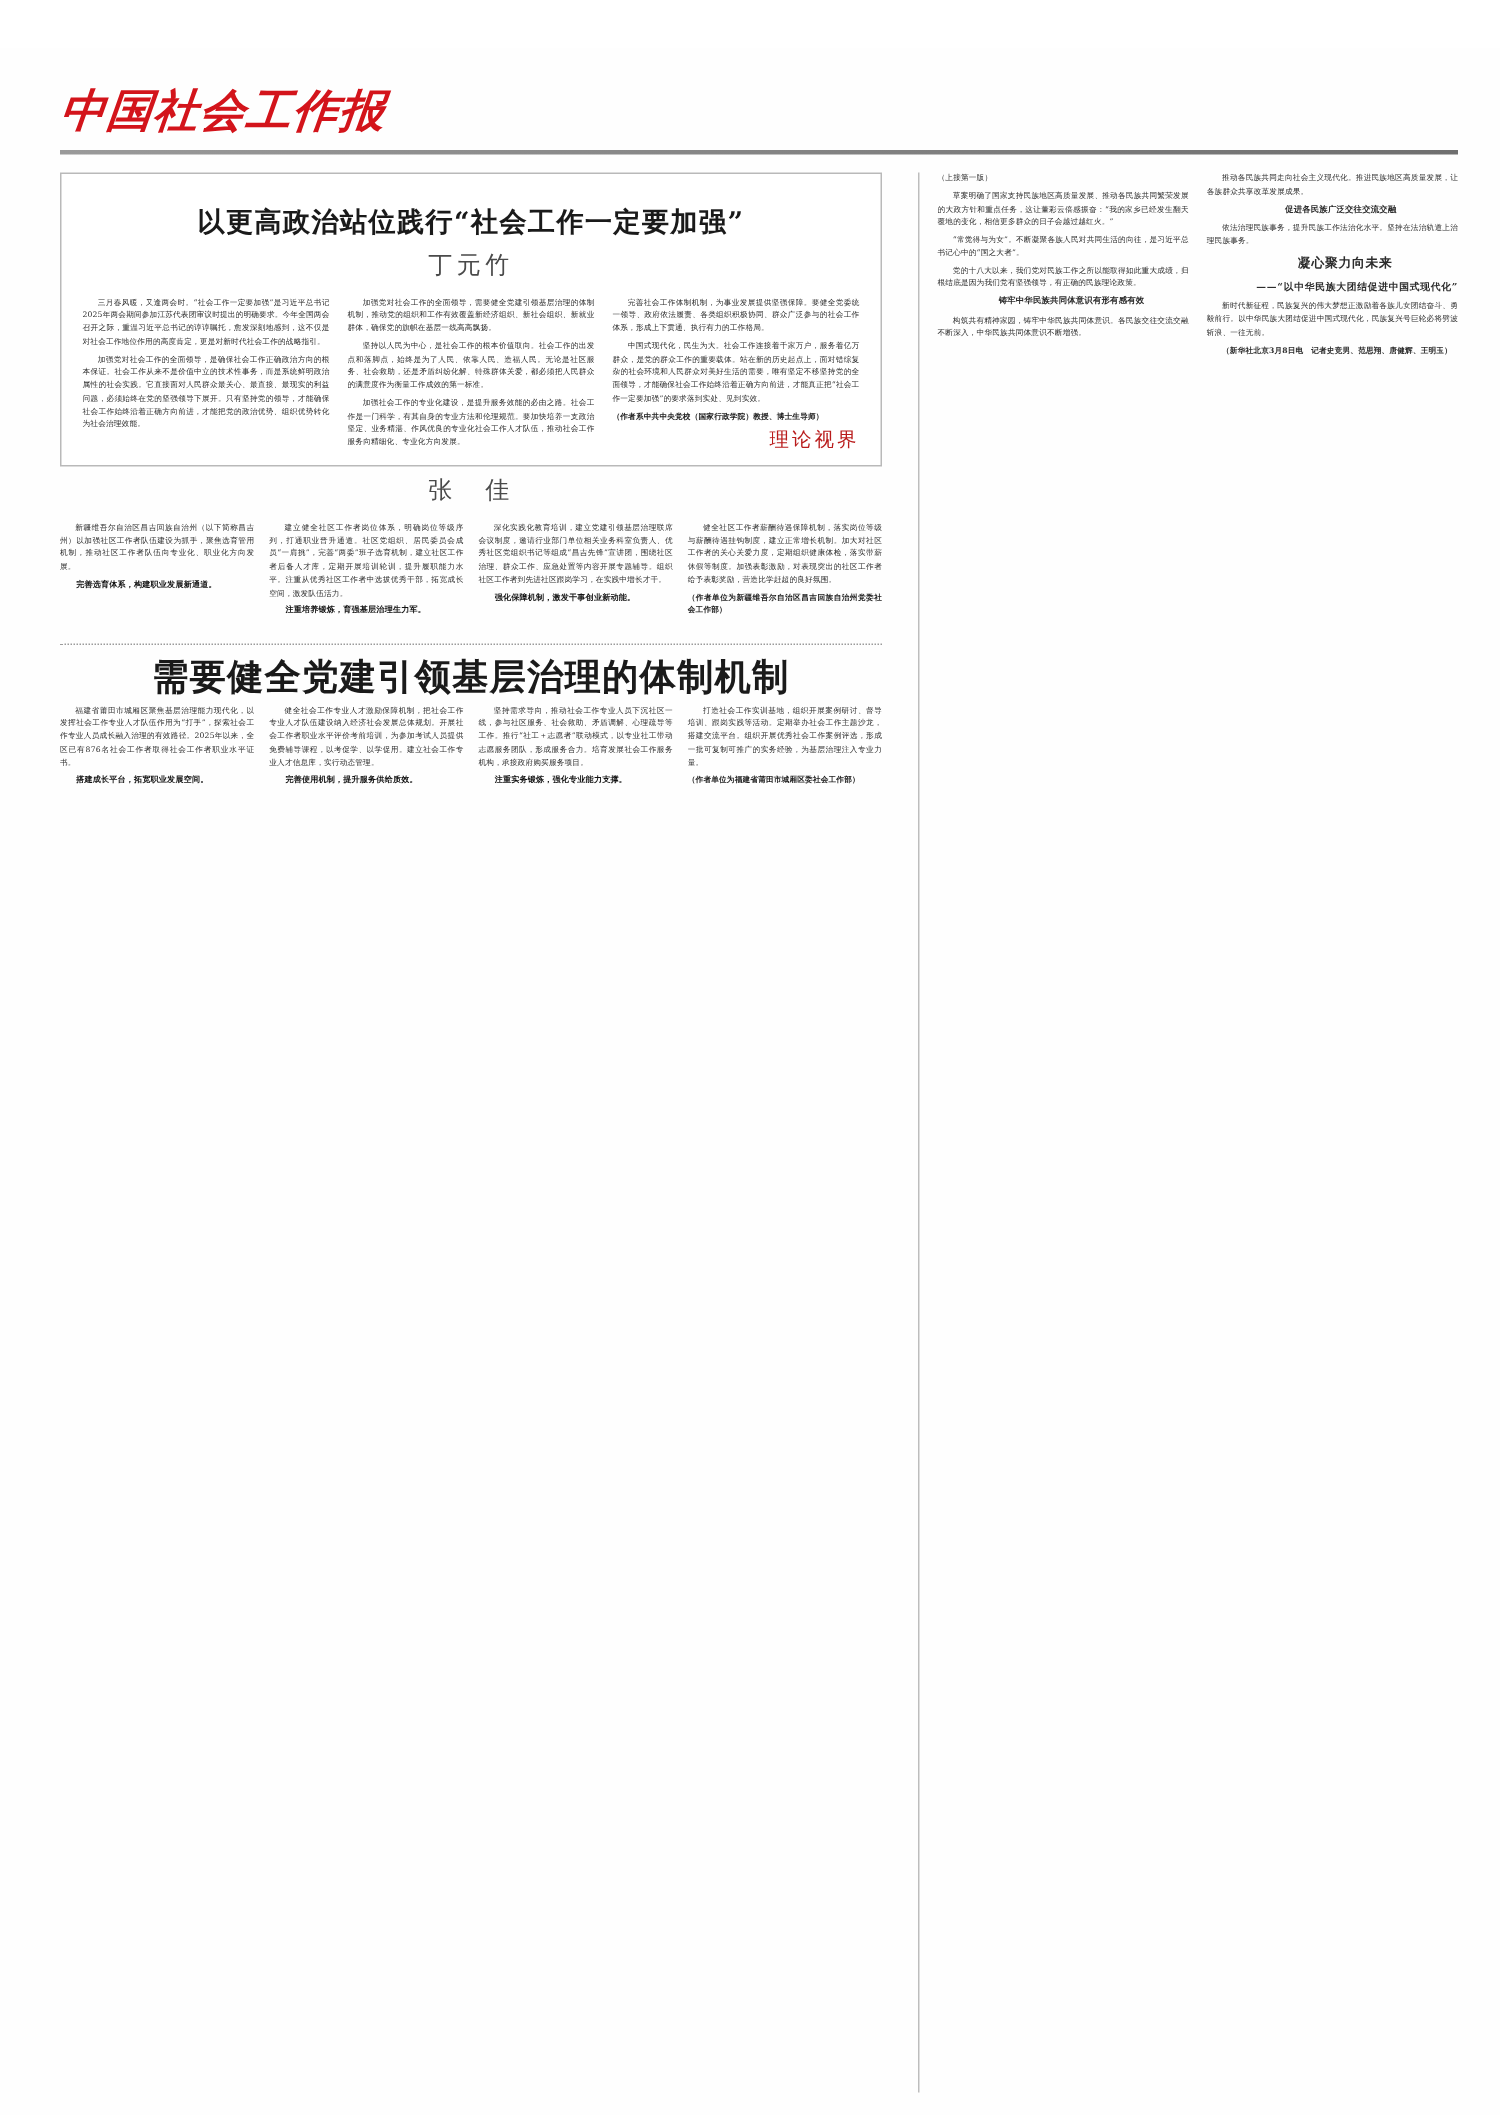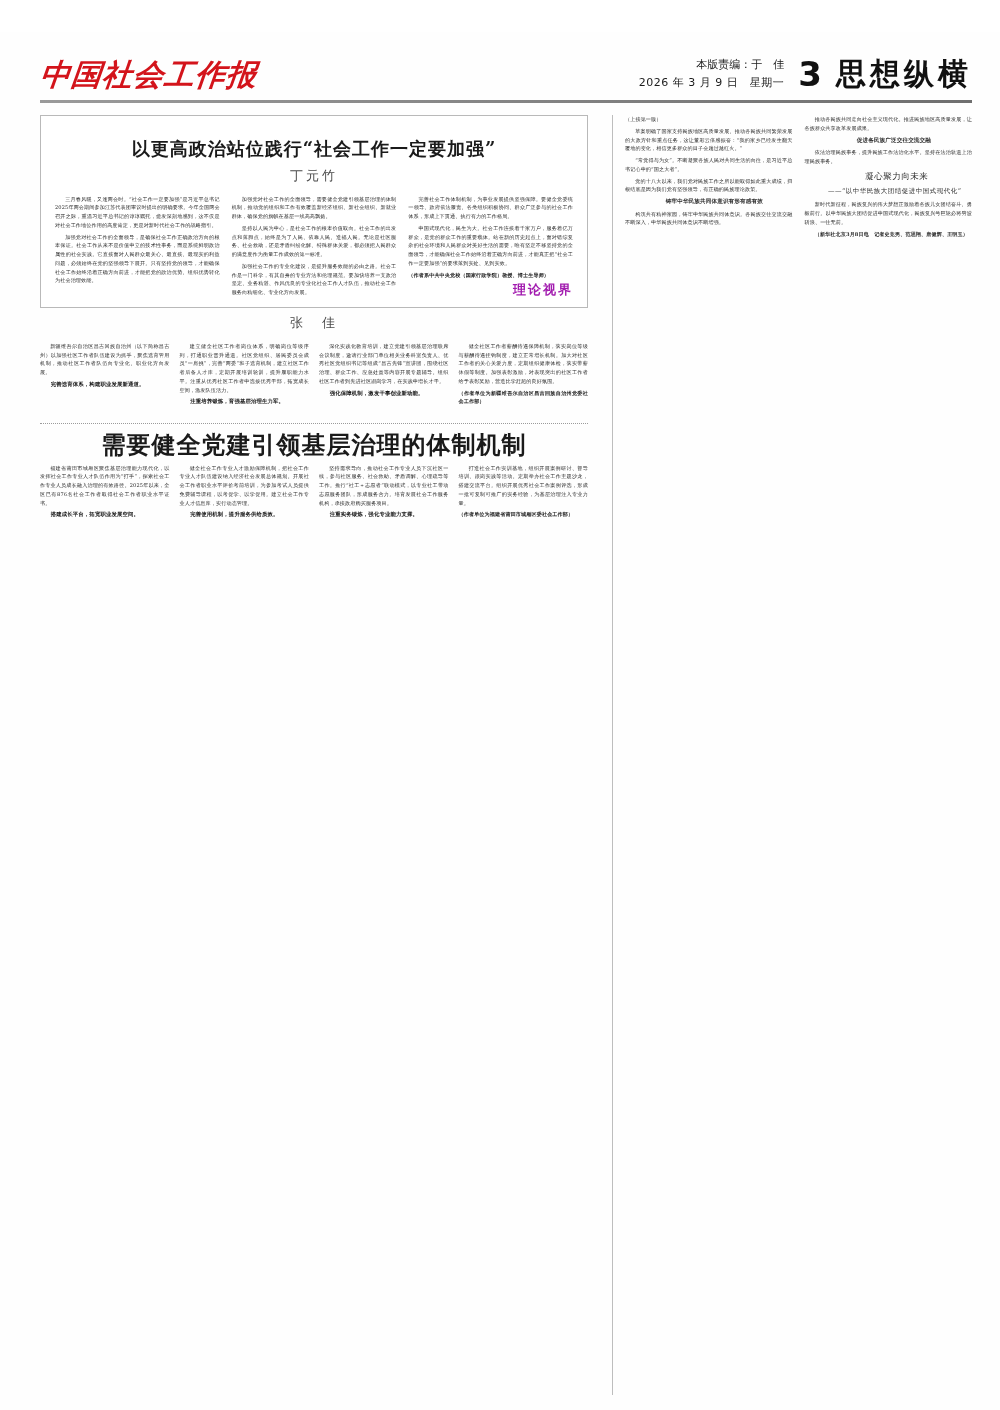--- a/index.html
+++ b/index.html
@@ -193,14 +193,6 @@
 
   <div class="masthead">
     <div class="logo">中国社会工作报</div>
-    <div class="head-right">
-      <div class="head-meta">
-        <div class="m1">本版责编：于　佳</div>
-        <div class="m2">2026 年 3 月 9 日　星期一</div>
-      </div>
-      <div class="page-num">3</div>
-      <div class="section-name">思想纵横</div>
-    </div>
   </div>
   <div class="rule-main"></div>
 

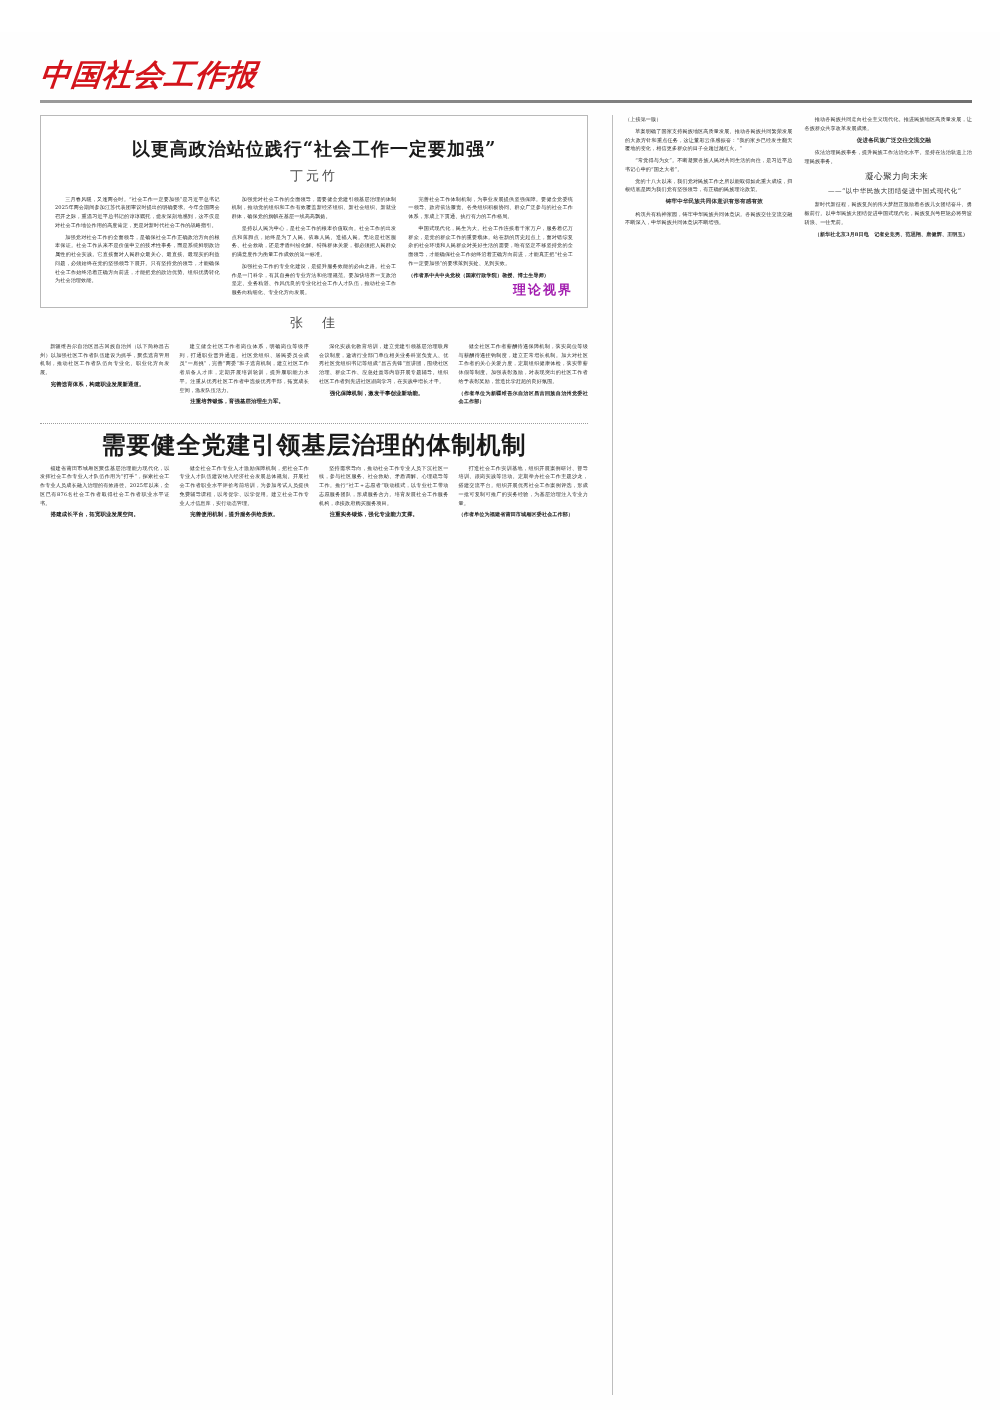--- a/index.html
+++ b/index.html
@@ -106,7 +106,7 @@
   .art-title.t2{font-size:24px;}
   .byline{
     text-align:center;
-    font-size:13px;
+    font-size:16px;
     color:#4a4a4a;
     letter-spacing:3px;
     margin:6px 0 10px 0;

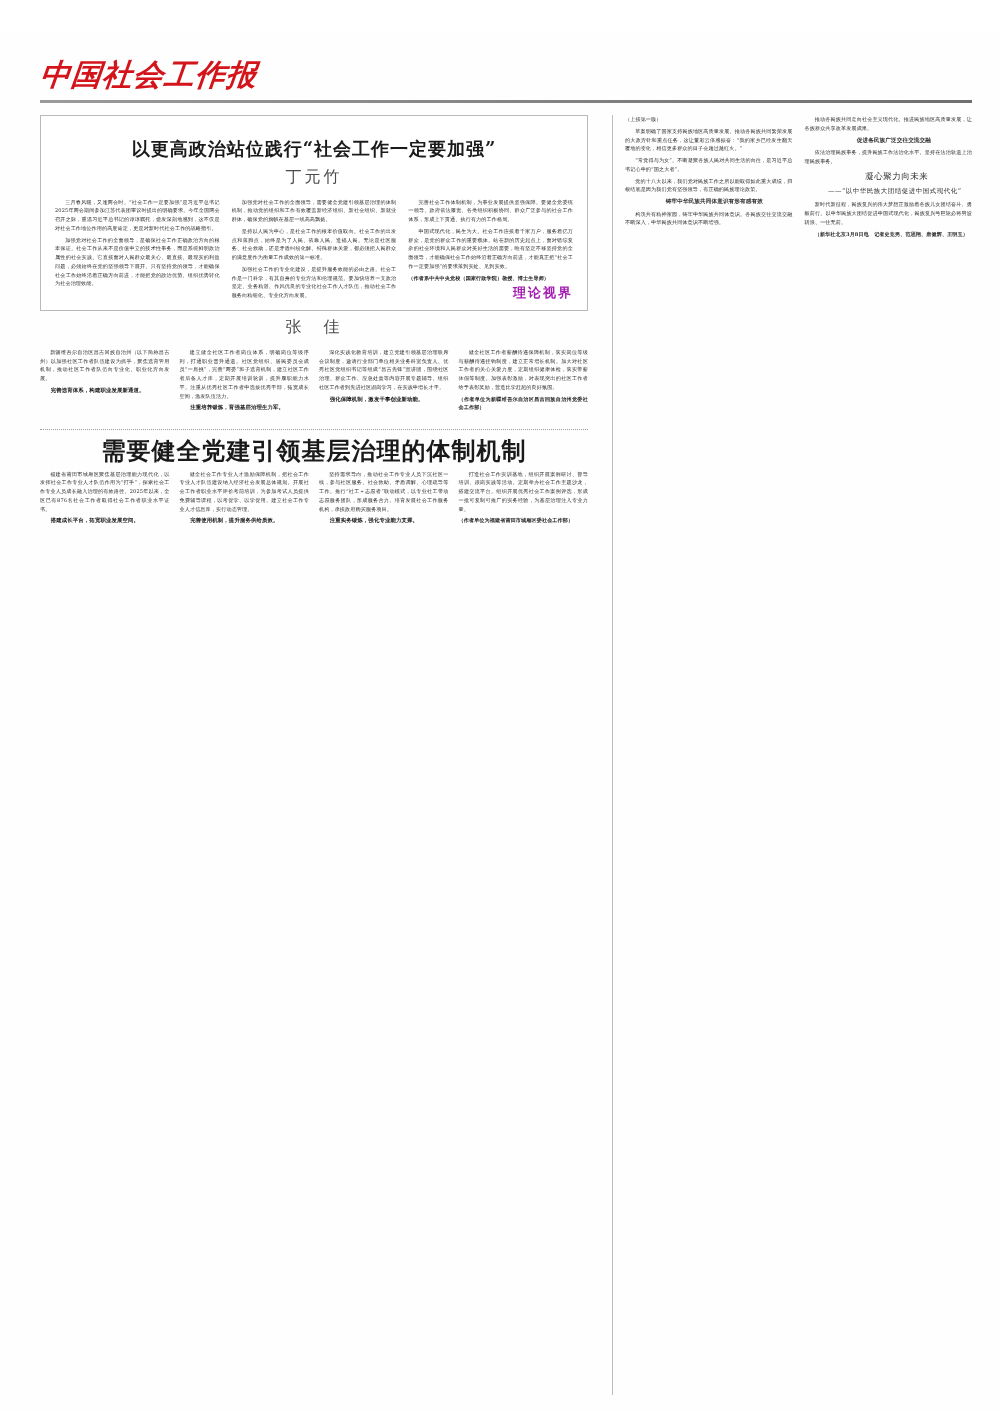--- a/index.html
+++ b/index.html
@@ -161,7 +161,7 @@
   .sec-label-wrap{margin:22px 0 2px 4px;}
   .sub-center{
     text-align:center;
-    font-weight:normal;
+    font-weight:bold;
     font-size:8.5px;
     margin:6px 0 4px 0;
     letter-spacing:.5px;

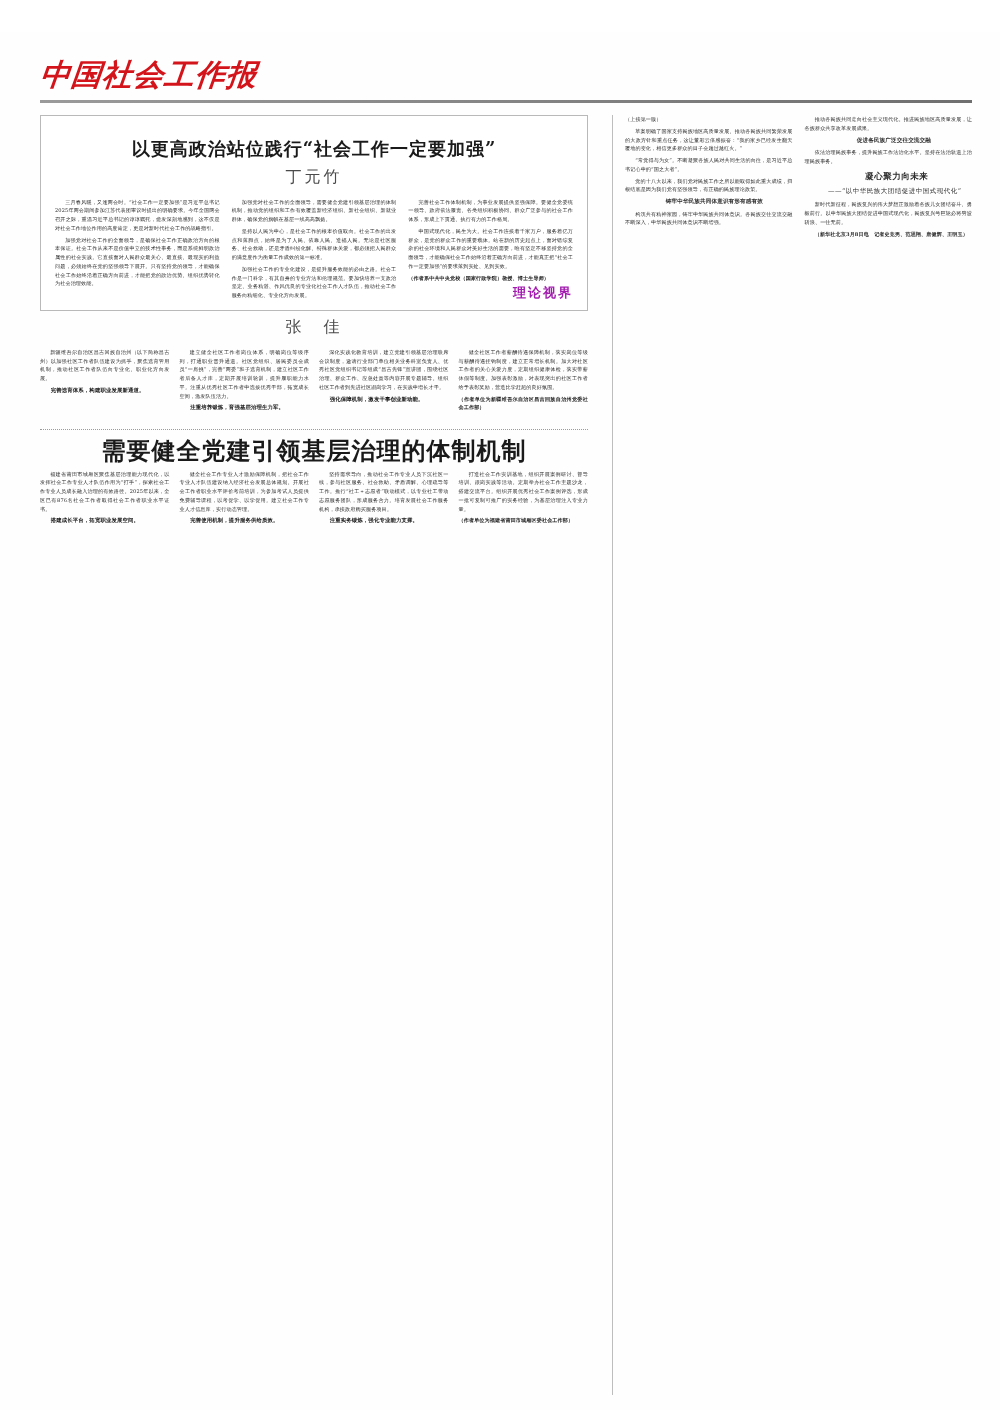--- a/index.html
+++ b/index.html
@@ -167,11 +167,11 @@
     letter-spacing:.5px;
   }
   .sub-center2{
-    text-align:center;
+    text-align:right;
     font-size:6.5px;
     margin:2px 0 6px 0;
     letter-spacing:.5px;
-    font-weight:normal;
+    font-weight:bold;
   }
   .footer-credit{
     font-size:5.1px;

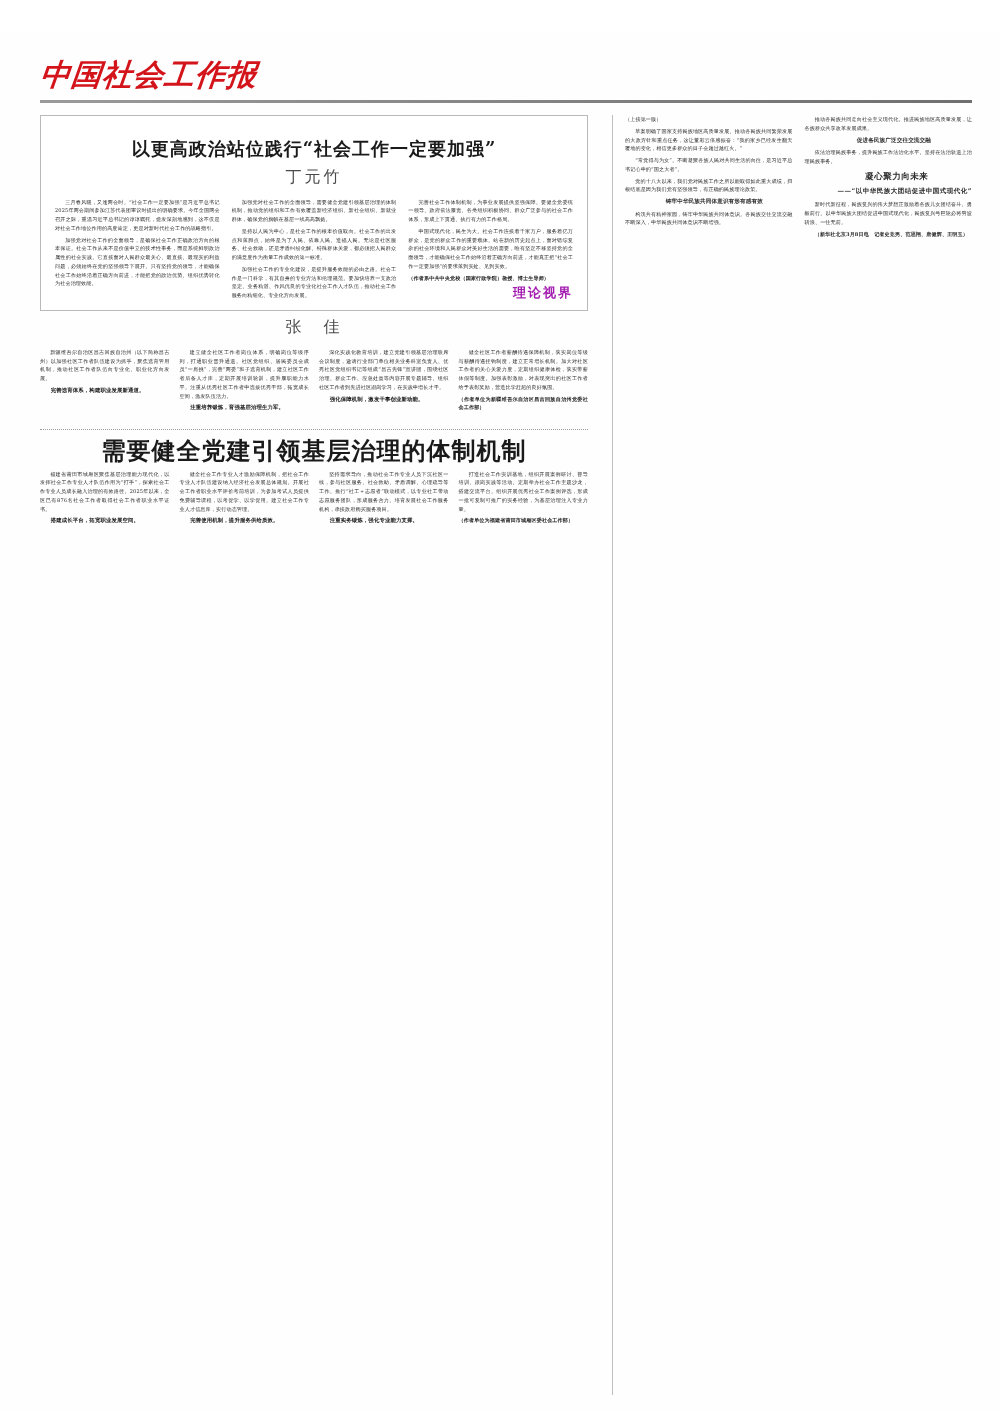--- a/index.html
+++ b/index.html
@@ -147,8 +147,8 @@
   .badge-theory{
     position:absolute;
     right:14px;bottom:8px;
-    color:#a21caf;
-    font-weight:bold;
+    color:#b91c1c;
+    font-weight:normal;
     font-size:13px;
     letter-spacing:2px;
     font-family:"DejaVu Serif","Liberation Serif",serif;

